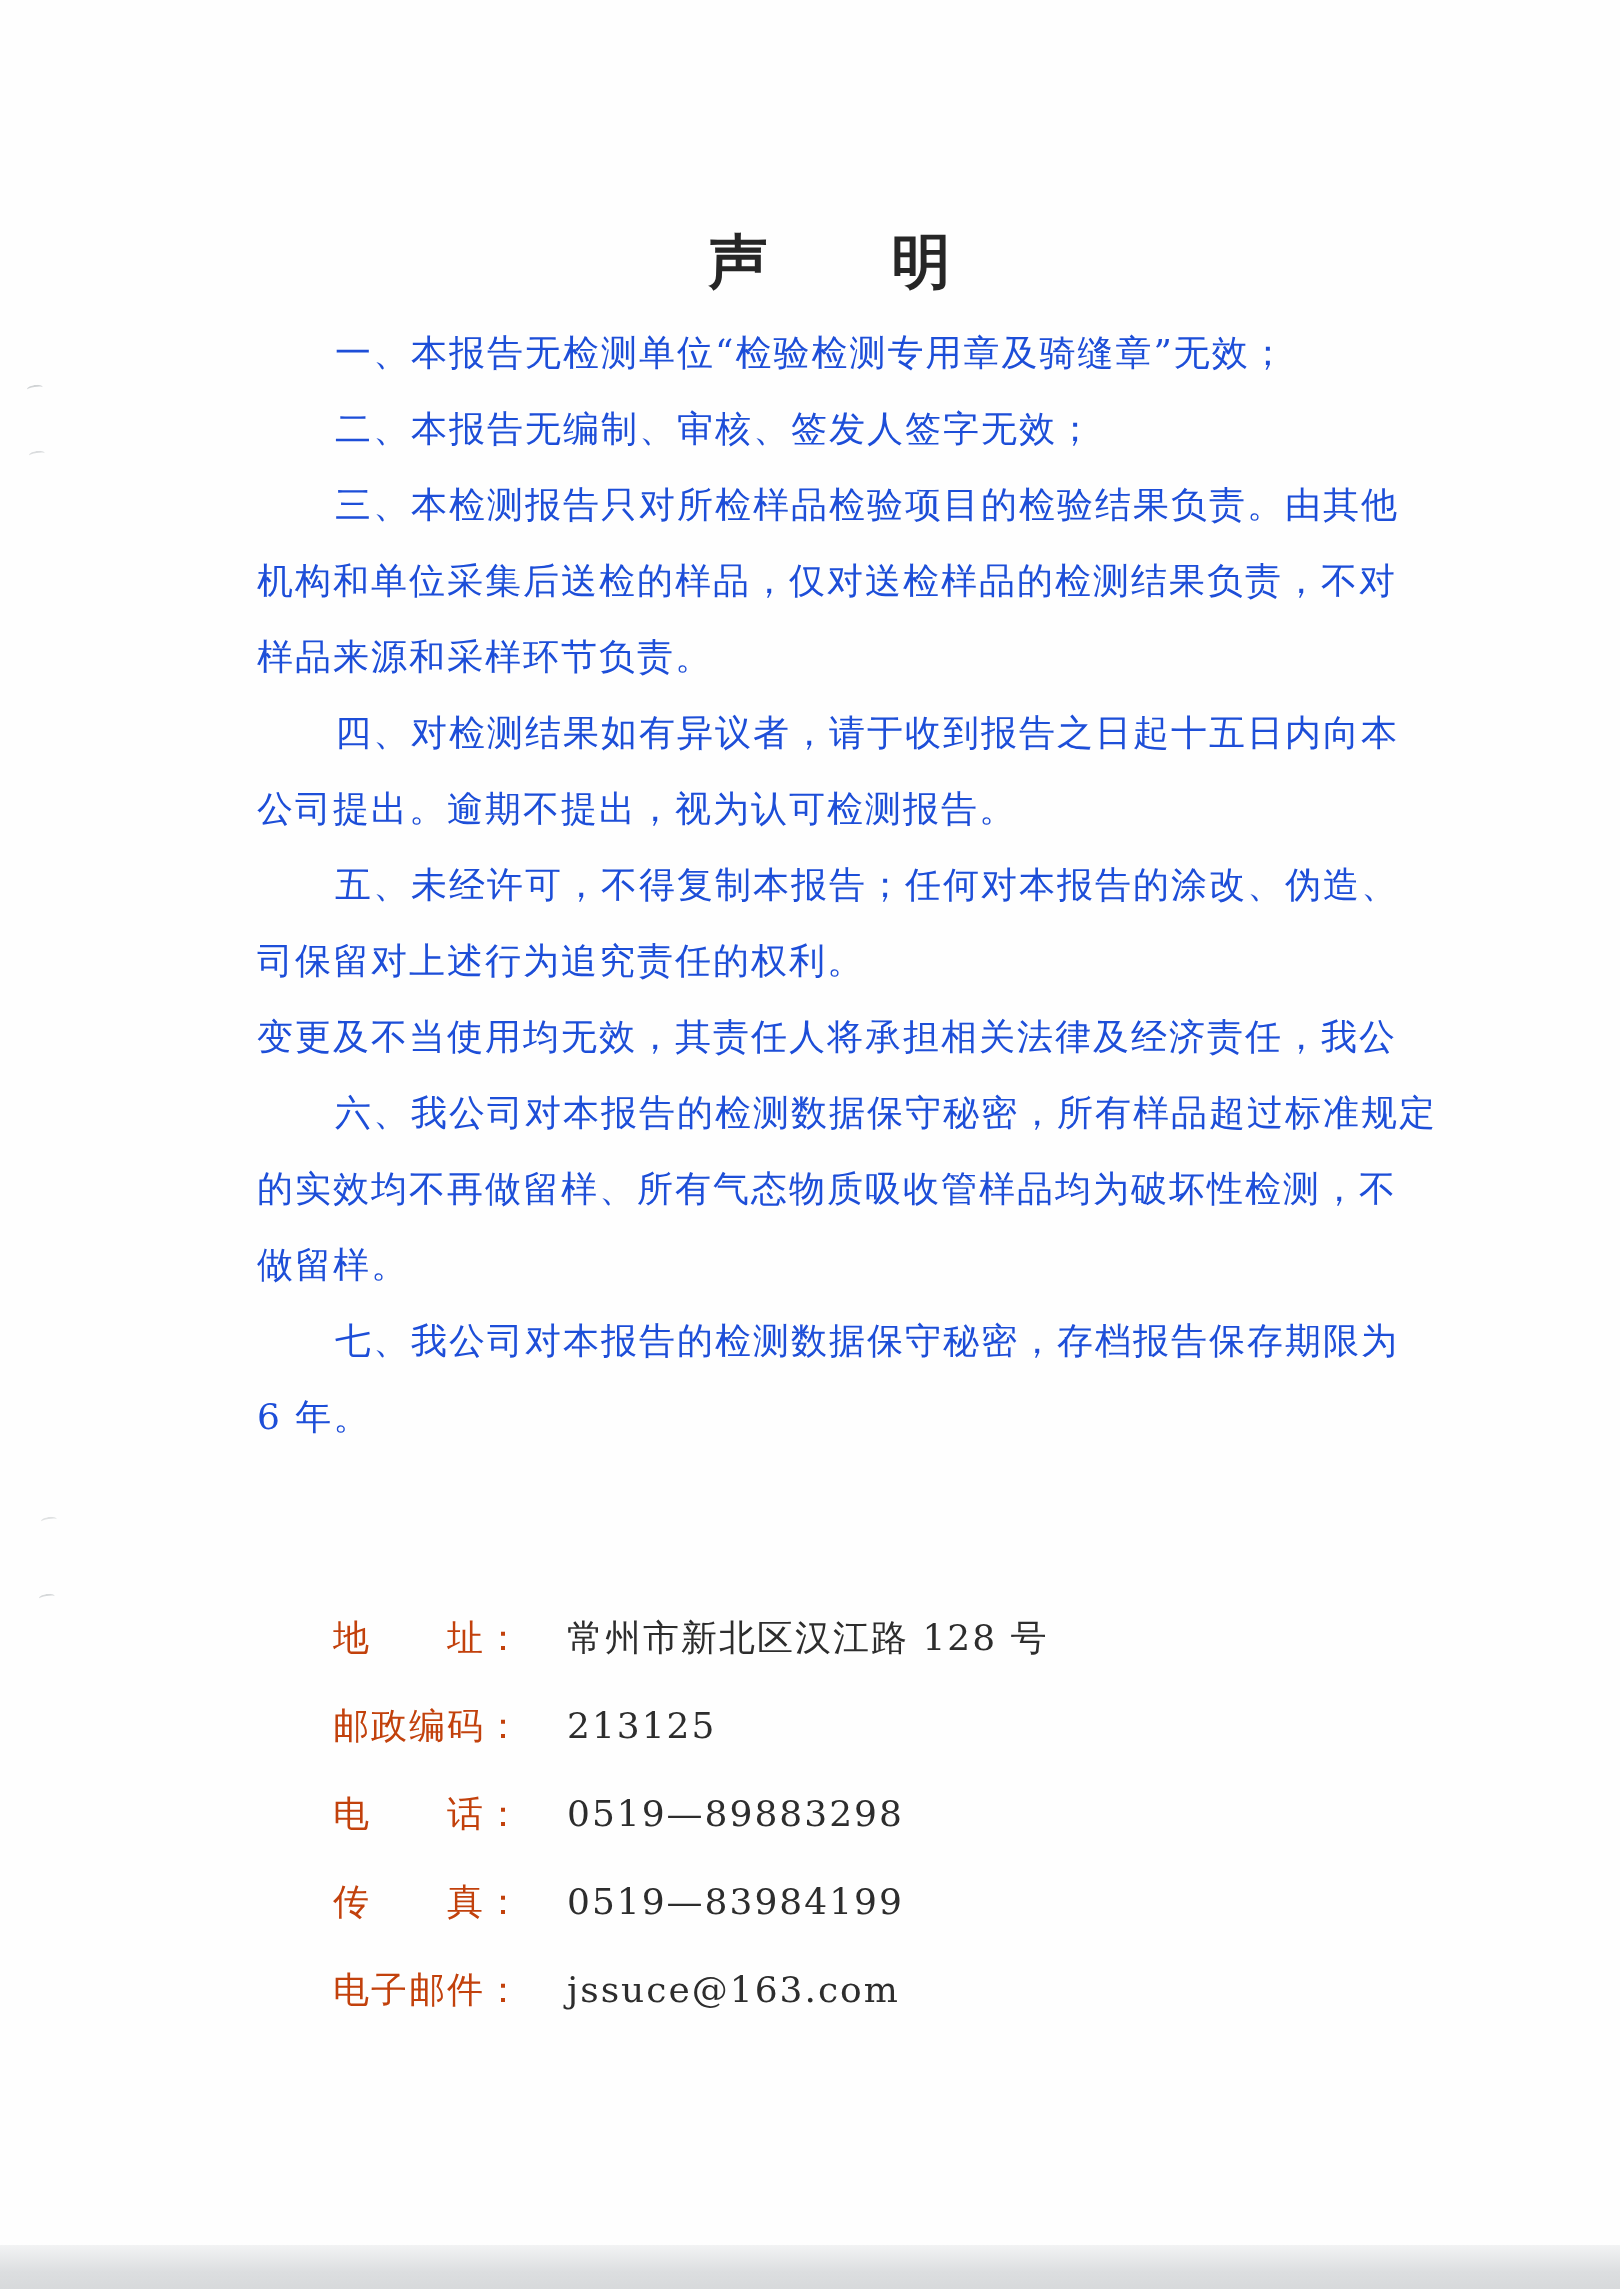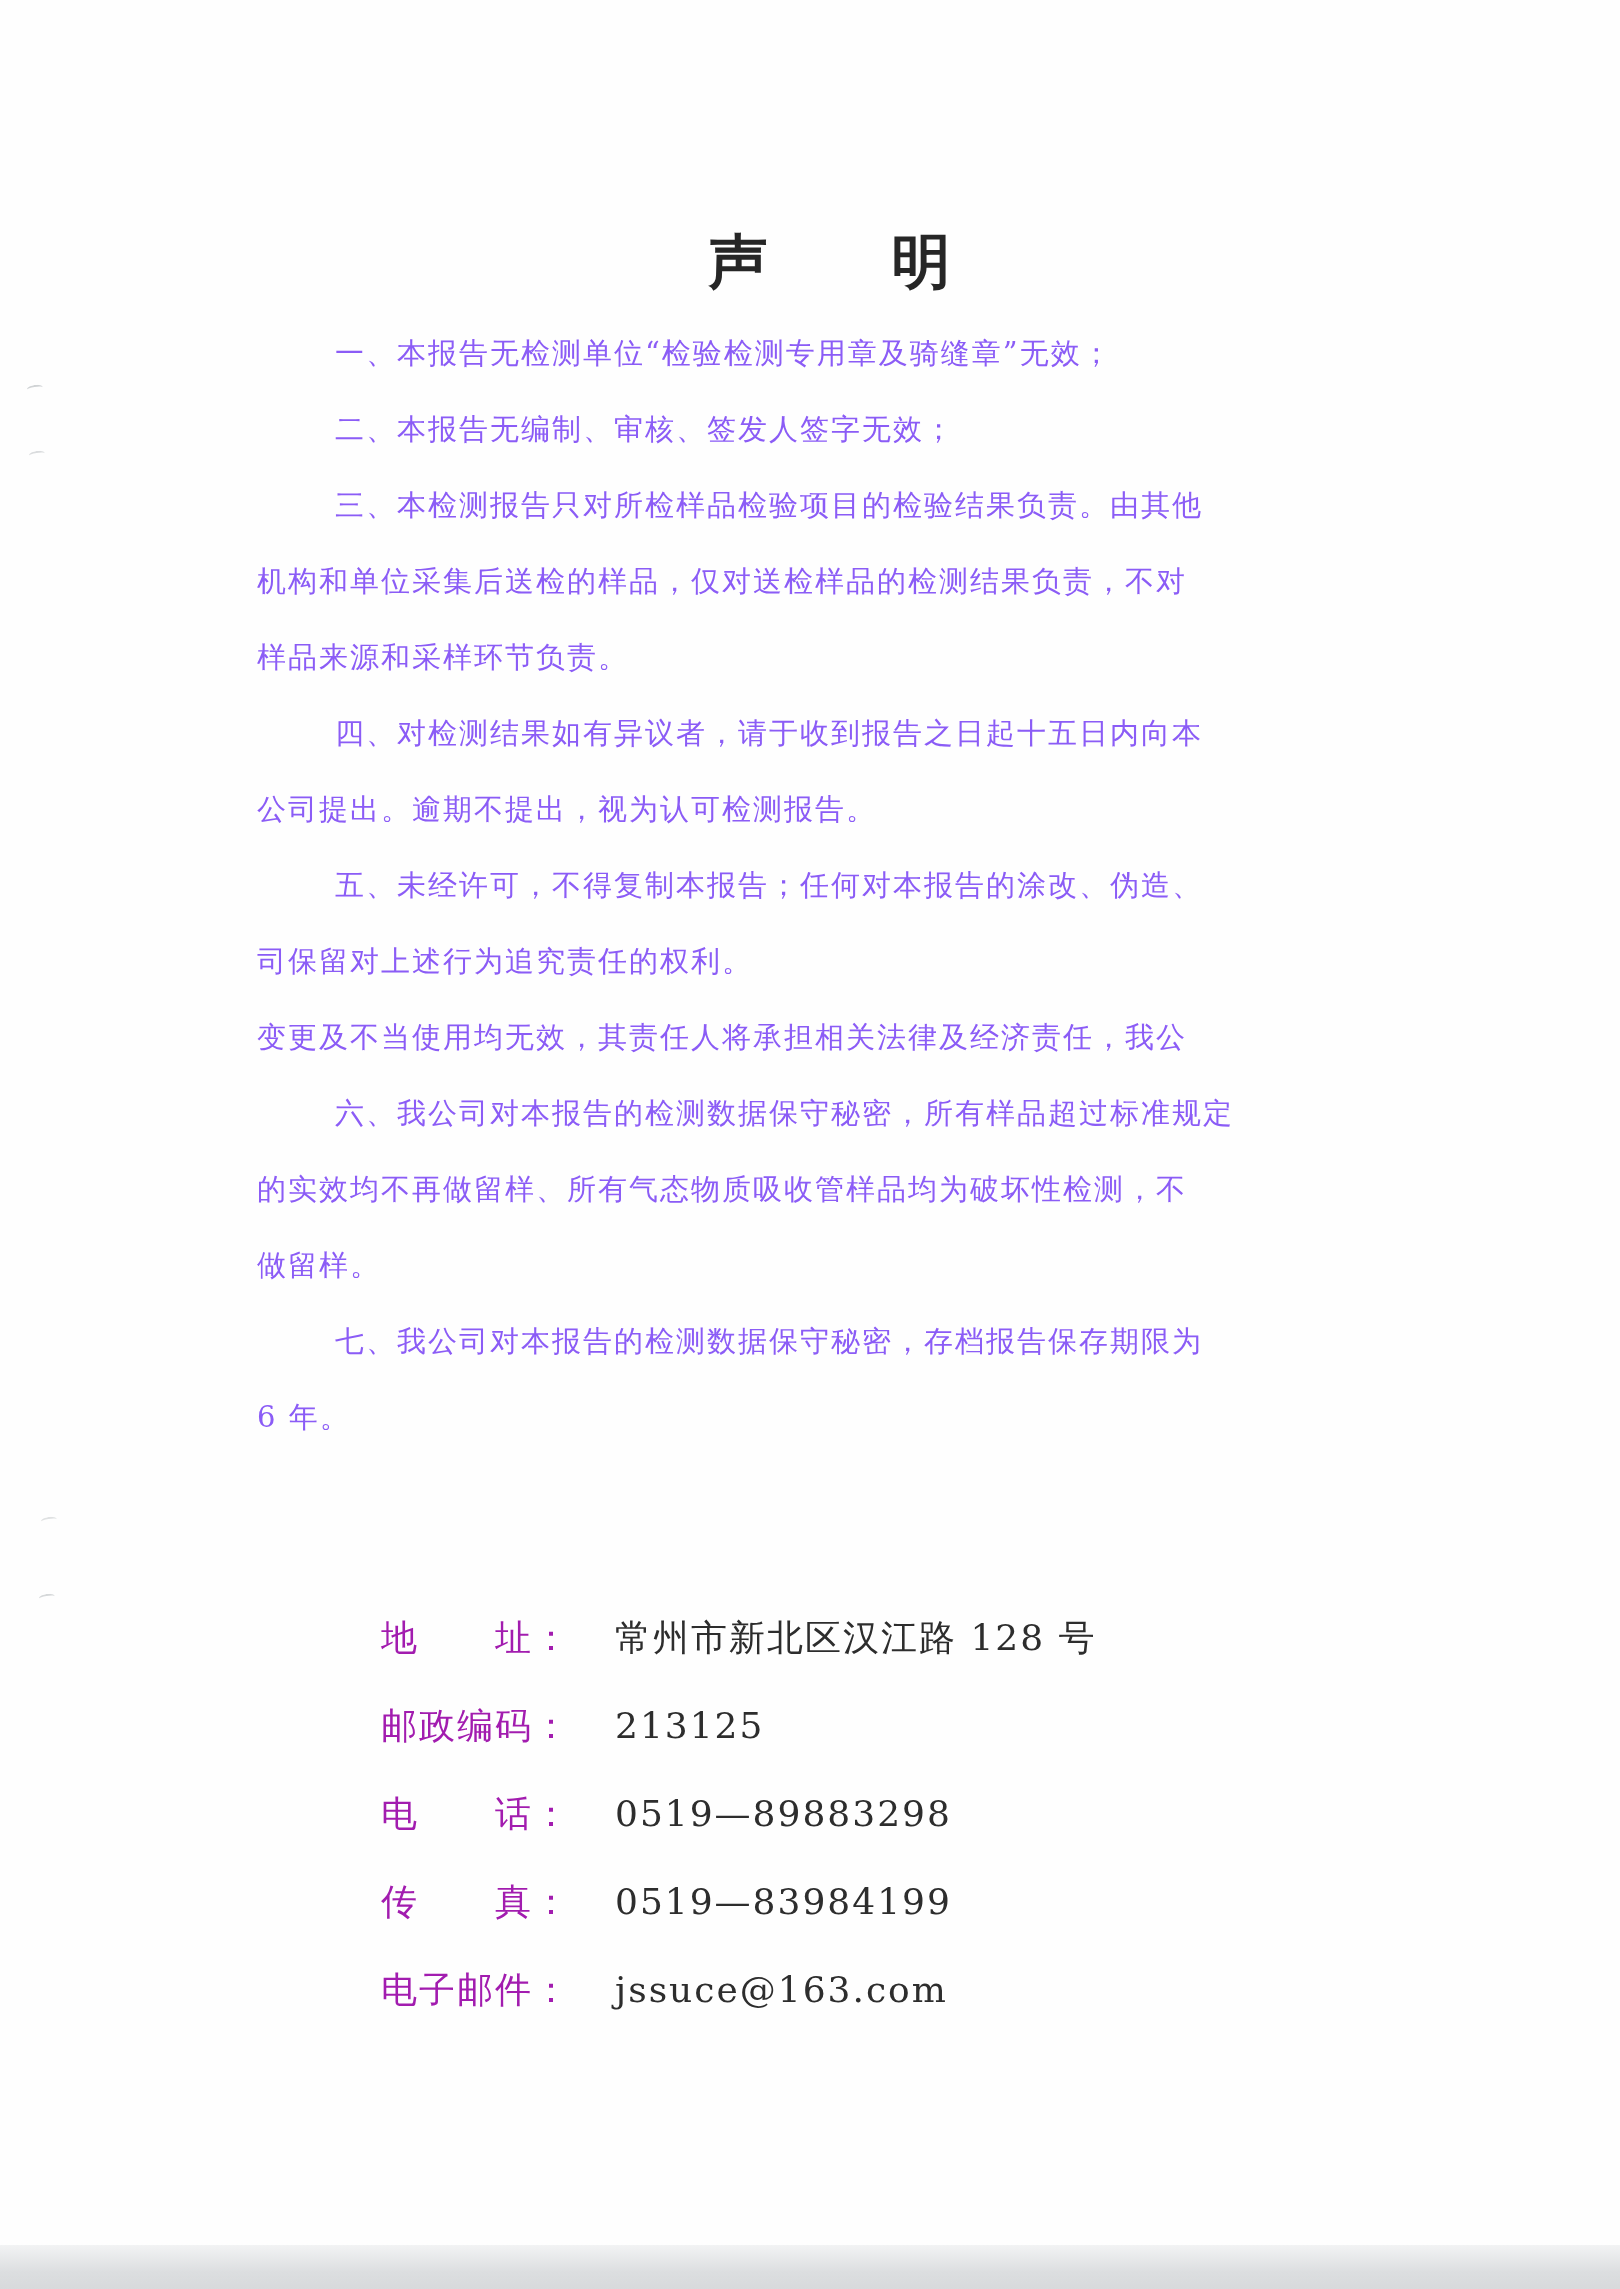--- a/index.html
+++ b/index.html
@@ -38,10 +38,10 @@
   .line {
     height: 76px;
     line-height: 76px;
-    font-size: 29px;
+    font-size: 36px;
     letter-spacing: 2px;
     white-space: nowrap;
-    color: #8b5cf6;
+    color: #1d4ed8;
   }
   .line.first { text-indent: 78px; }
   .contact {

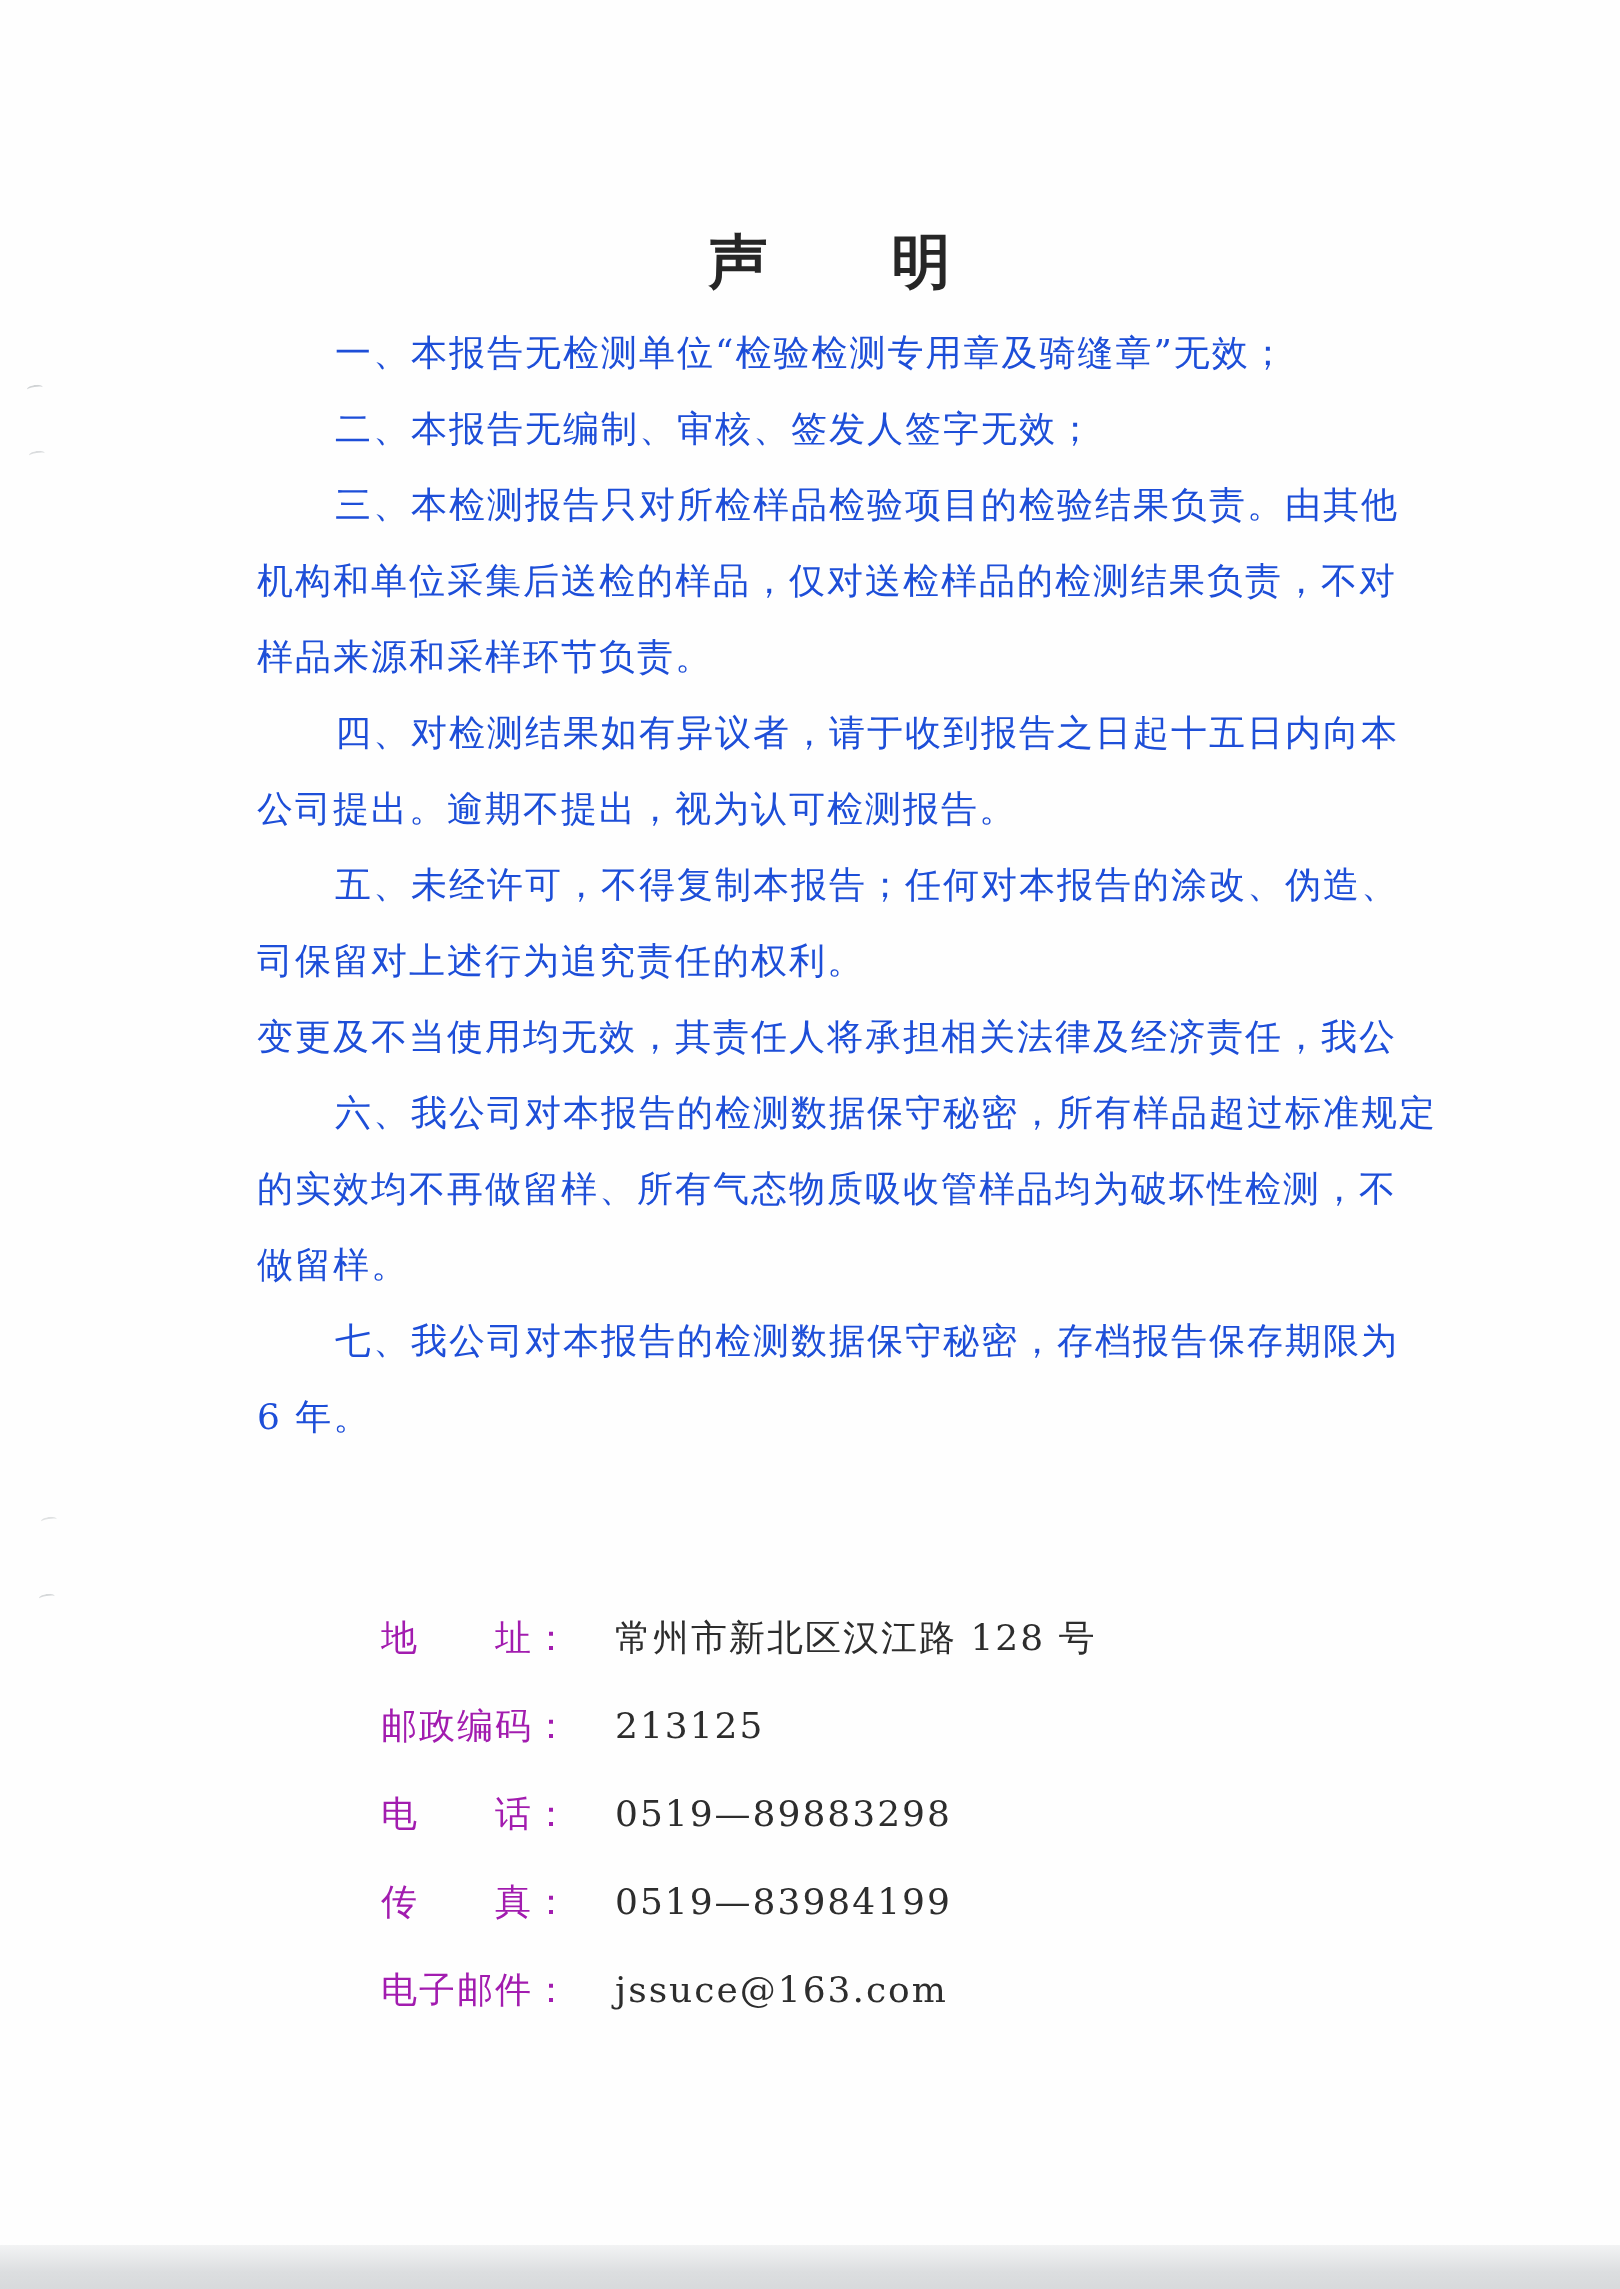--- a/index.html
+++ b/index.html
@@ -57,7 +57,7 @@
     white-space: nowrap;
     color: #303030;
   }
-  .contact-row .label { color: #a21caf; margin-left: 48px; }
+  .contact-row .label { color: #c2410c; }
   .contact-row .value { color: #2d2d2d; margin-left: 44px; }
   
   .artifact {

